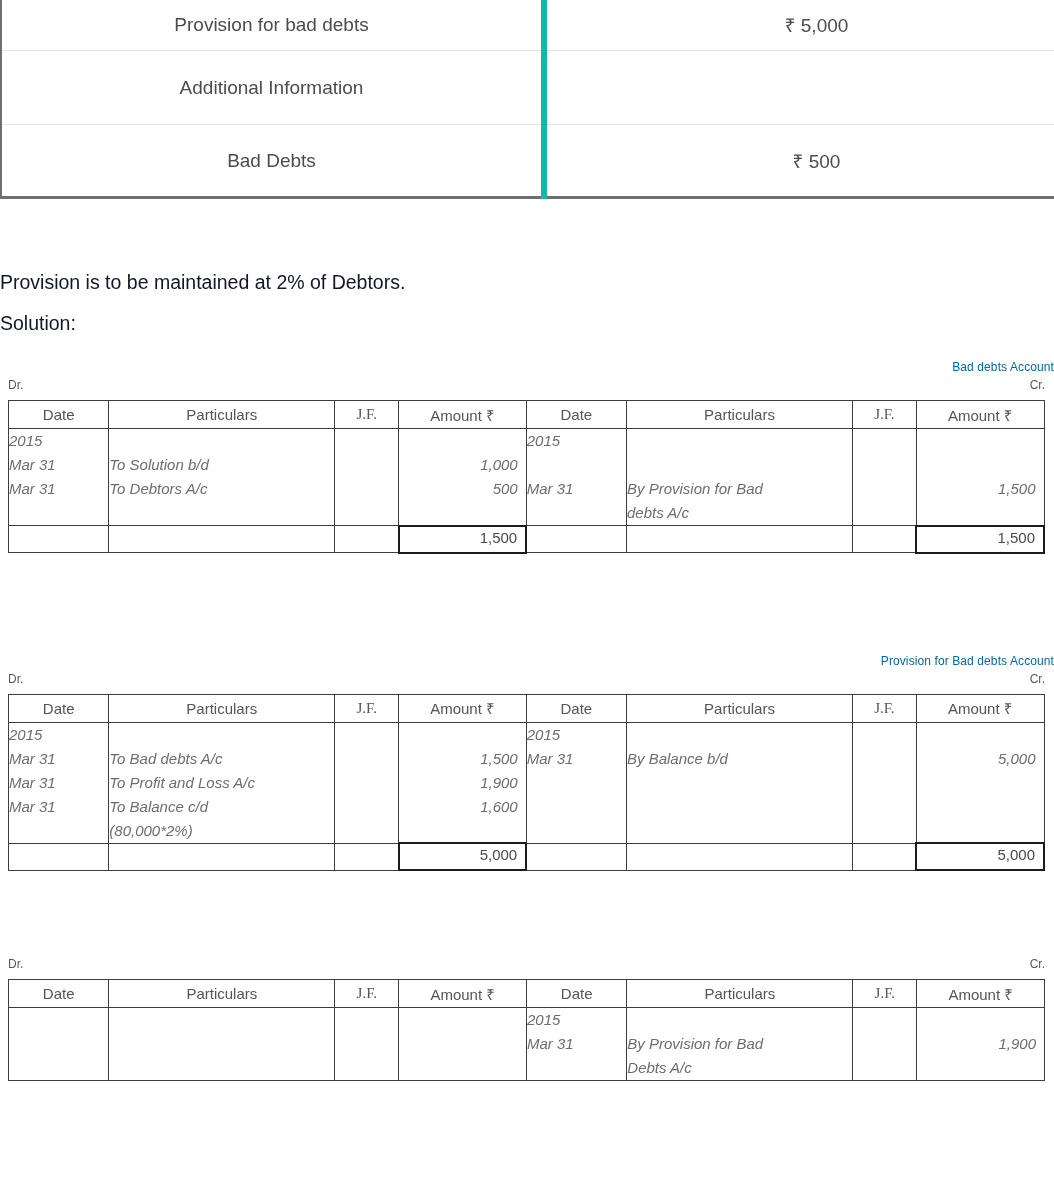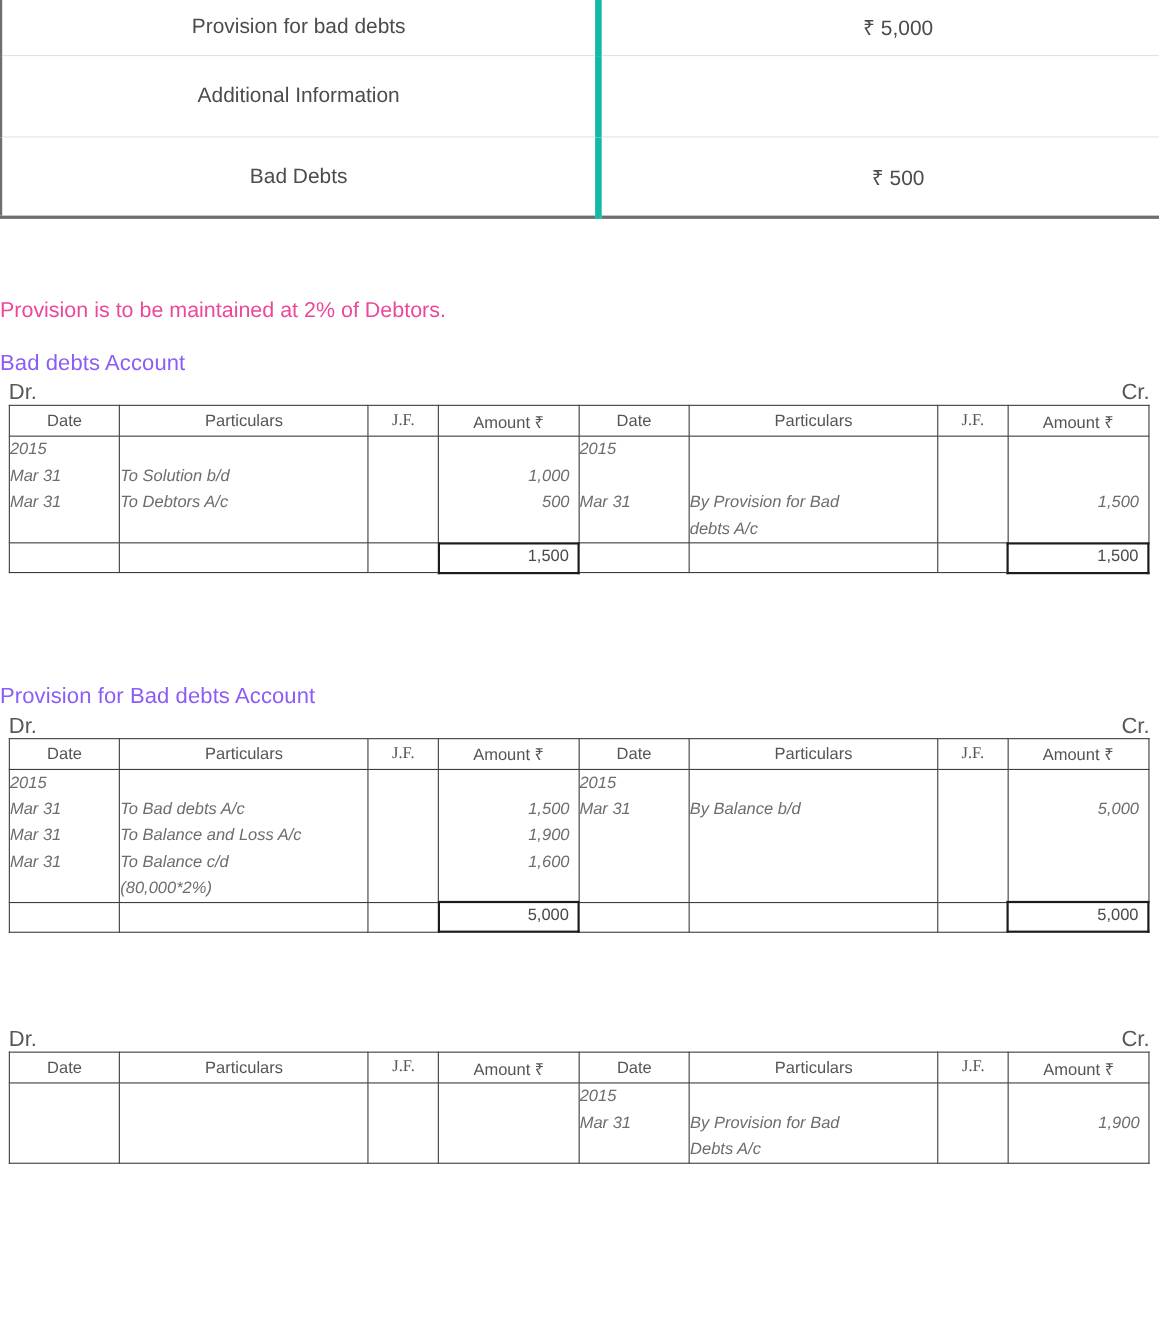--- a/index.html
+++ b/index.html
@@ -49,7 +49,7 @@
   .statement p {
     margin: 0;
     font-size: 19.5px;
-    color: #ec4899;
+    color: #0f172a;
     line-height: 41px;
     white-space: nowrap;
   }

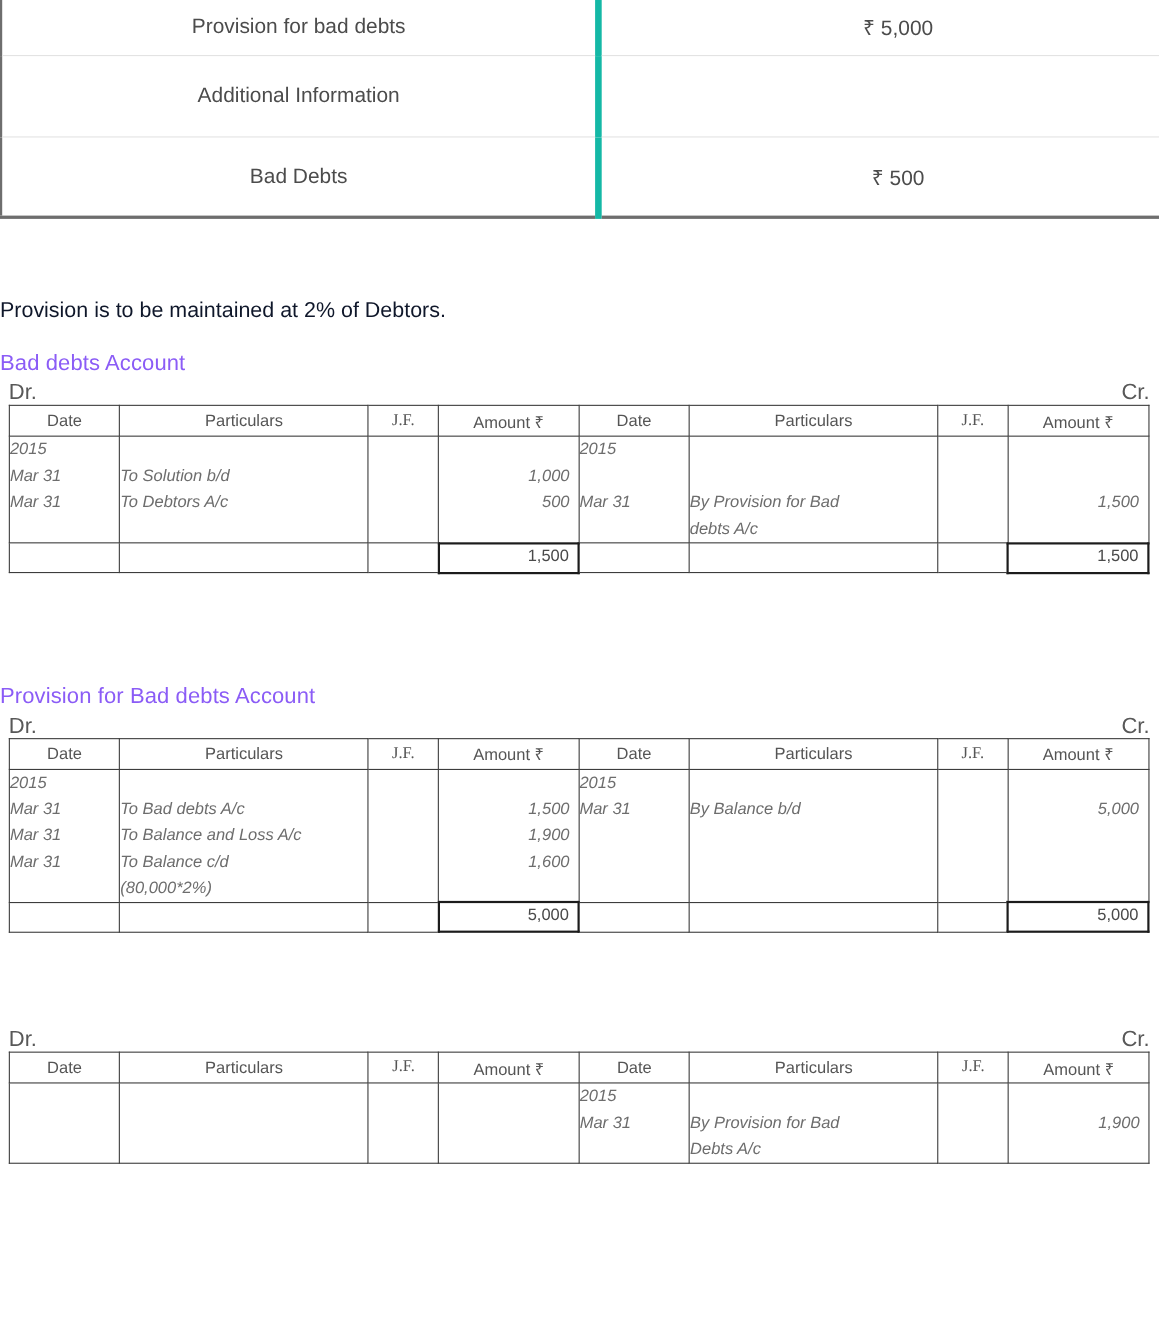--- a/index.html
+++ b/index.html
@@ -154,6 +154,7 @@
 
 <div class="statement">
   <p>Provision is to be maintained at 2% of Debtors.</p>
+  <p>Solution:</p>
 </div>
 
 <div class="spacer-after-text"></div>

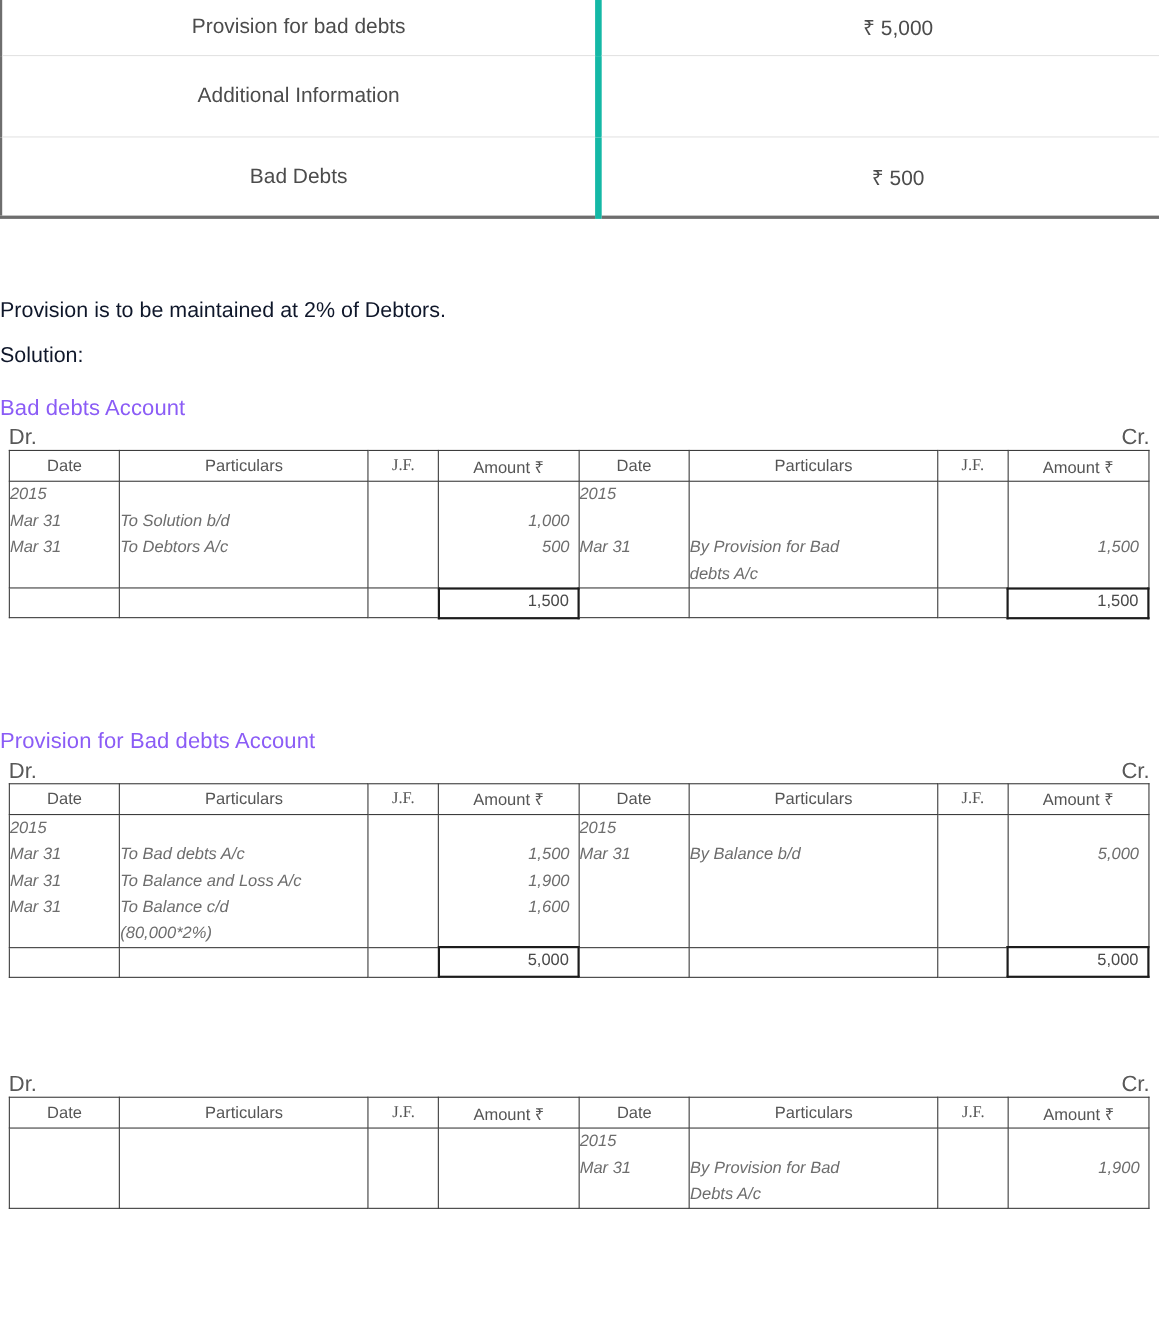--- a/index.html
+++ b/index.html
@@ -59,9 +59,9 @@
   
   .ledger-block { position: relative; }
   .ledger-title {
-    text-align: left;
-    font-size: 20px;
-    color: #8b5cf6;
+    text-align: right;
+    font-size: 12px;
+    color: #0369a1;
     letter-spacing: 0.1px;
     padding-bottom: 4px;
   }

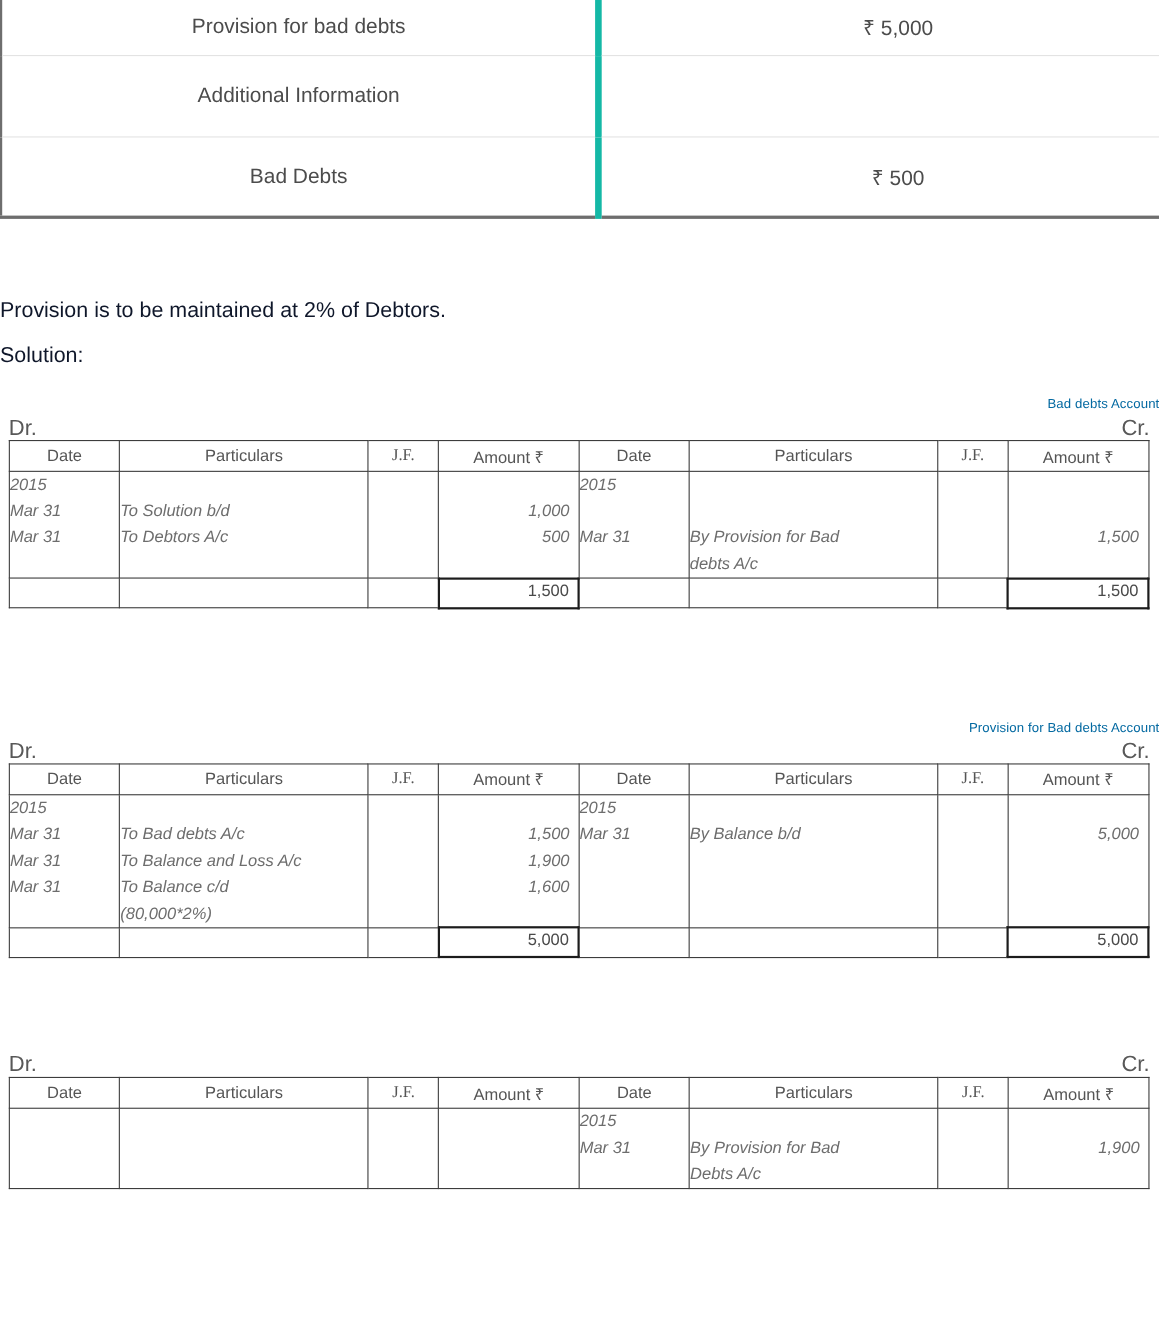--- a/index.html
+++ b/index.html
@@ -68,7 +68,7 @@
   .drcr {
     position: relative;
     height: 22px;
-    font-size: 20px;
+    font-size: 12px;
     color: #585858;
   }
   .drcr .dr { position: absolute; left: 8px; top: 0; }

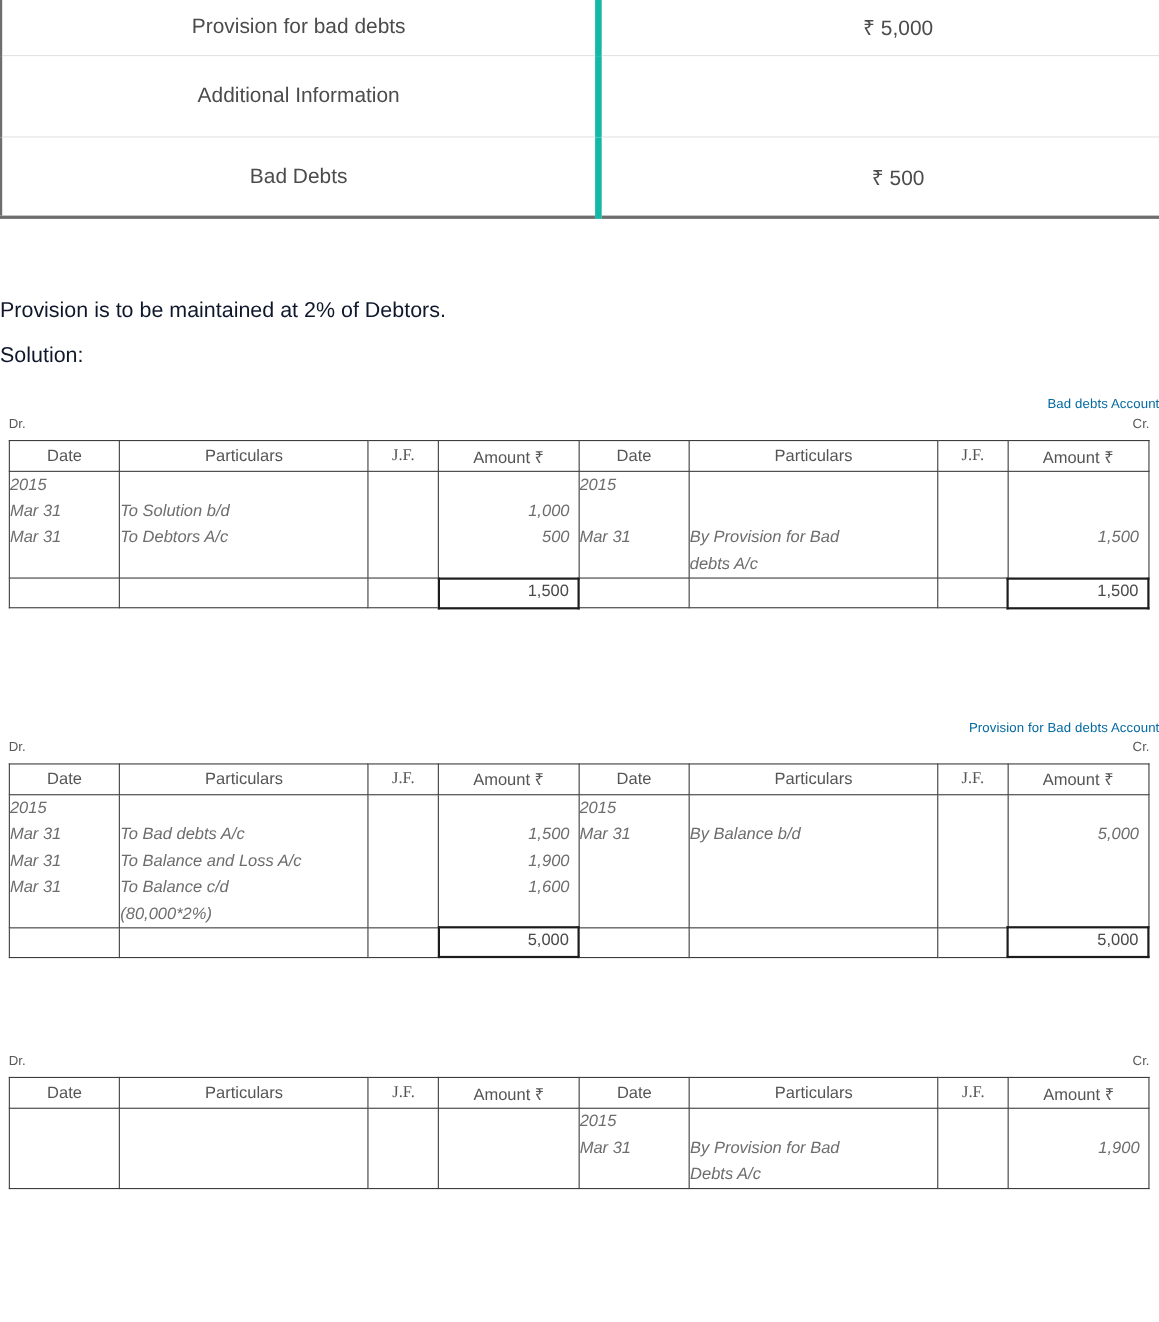--- a/index.html
+++ b/index.html
@@ -275,7 +275,7 @@
           <span class="stack">
             <span class="blank">&nbsp;</span>
             <span>To Bad debts A/c</span>
-            <span>To Balance and Loss A/c</span>
+            <span>To Profit and Loss A/c</span>
             <span>To Balance c/d</span>
             <span>(80,000*2%)</span>
           </span>

